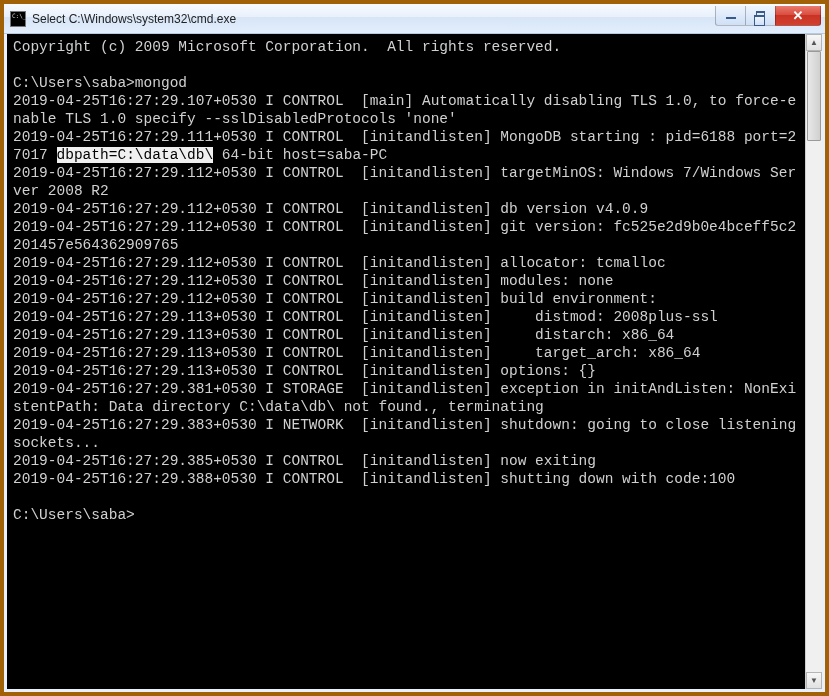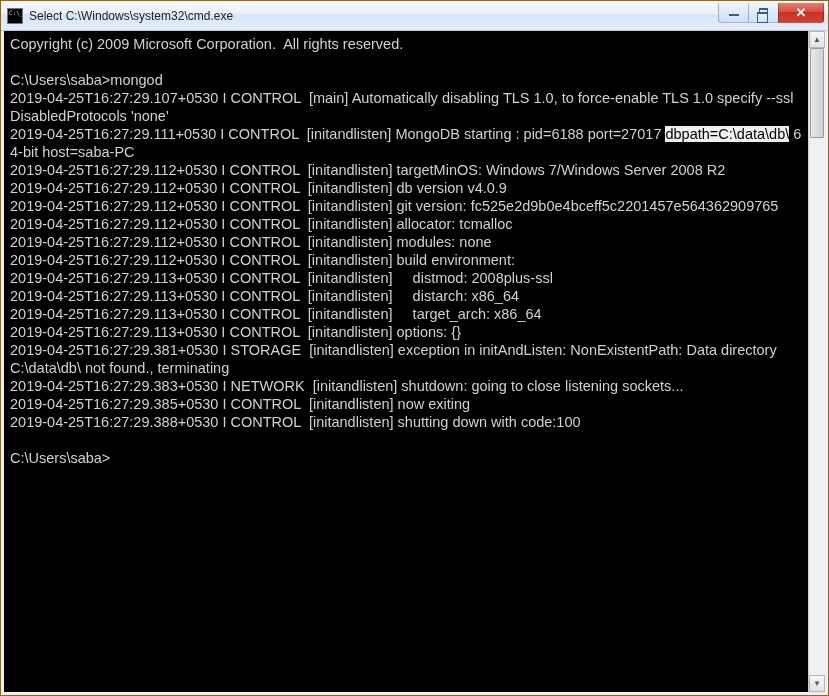--- a/index.html
+++ b/index.html
@@ -15,7 +15,7 @@
   .window {
     width: 829px;
     height: 696px;
-    border: 1px solid #a16207;
+    border: 4px solid #a16207;
     background: #fff;
     display: flex;
     flex-direction: column;

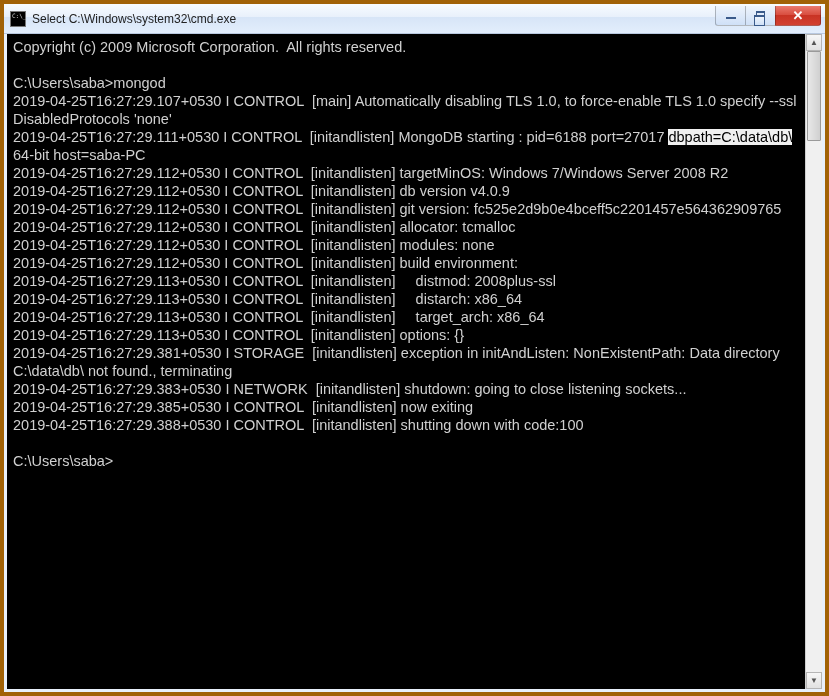--- a/index.html
+++ b/index.html
@@ -109,7 +109,7 @@
     flex: 1;
     background: #000;
     color: #d0d0d0;
-    font-family: Liberation Sans, sans-serif;
+    font-family: Liberation Mono, monospace;
     font-size: 14.5px;
     line-height: 18px;
     padding: 4px 4px 16px 6px;

